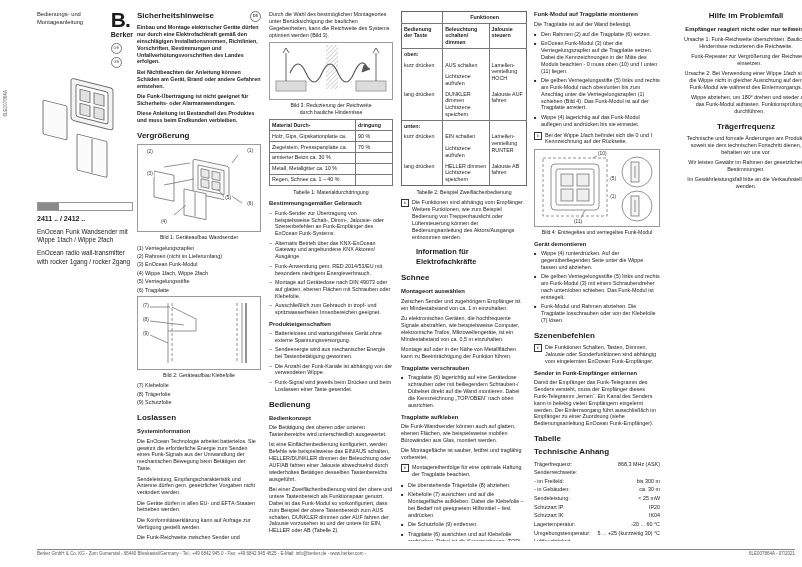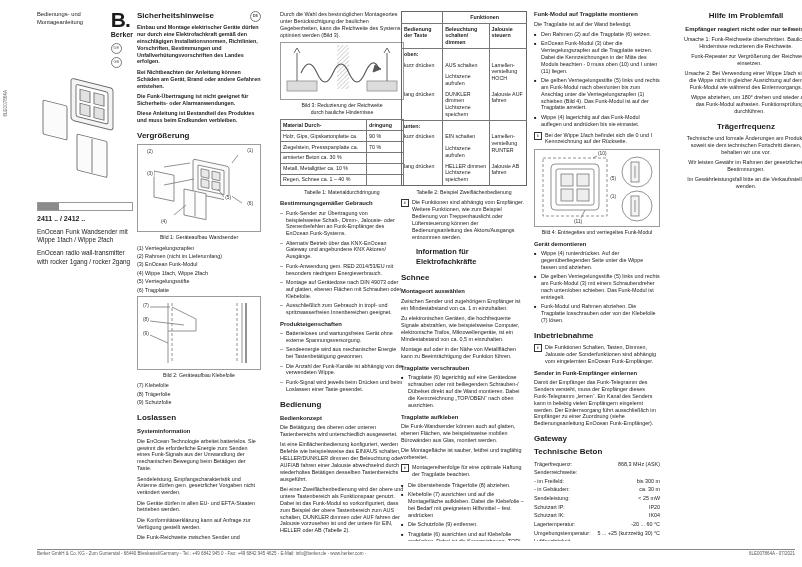--- a/index.html
+++ b/index.html
@@ -394,7 +394,7 @@
       <li>Die gelben Verriegelungsstifte (5) links und rechts am Funk-Modul (3) mit einem Schraubendreher nach unten/oben schieben. Das Funk-Modul ist entriegelt.</li>
       <li>Funk-Modul und Rahmen abziehen. Die Tragplatte losschrauben oder von der Klebefolie (7) lösen.</li>
     </ul>
-    <div class="h1">Inbetriebnahme</div>
+    <div class="h1">Szenenbefehlen</div>
     <div class="info">
         <span class="ii">i</span>
         <span>Die Funktionen Schalten, Tasten, Dimmen, Jalousie oder Sonderfunktionen sind abhängig vom eingelernten EnOcean Funk-Empfänger.</span>

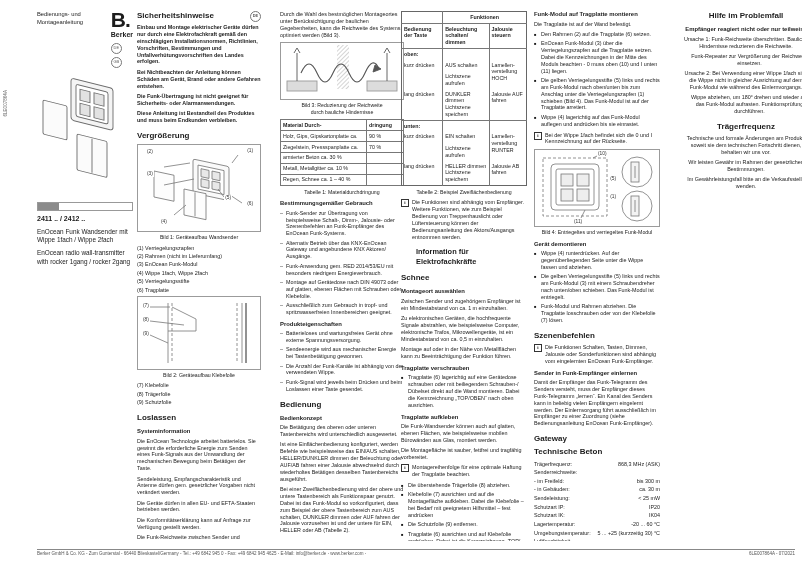--- a/index.html
+++ b/index.html
@@ -7,7 +7,7 @@
   .col{position:absolute;top:11px;height:530px;overflow:hidden;font-size:5.4px;line-height:1.27;}
   .c1{left:37px;width:96px;}
   .c2{left:137px;width:124px;}
-  .c3{left:280px;width:124px;}
+  .c3{left:269px;width:124px;}
   .c4{left:401px;width:126px;}
   .c5{left:534px;width:126px;}
   .c6{left:682px;width:128px;text-align:center;}

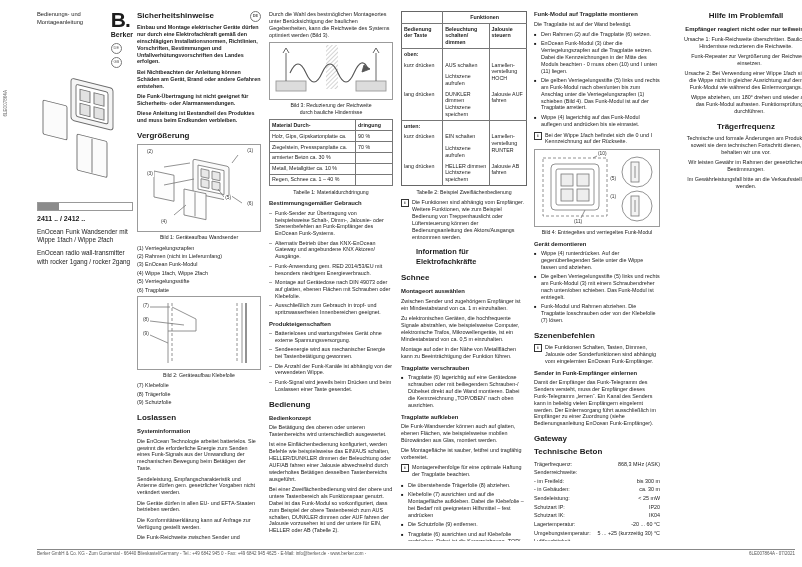--- a/index.html
+++ b/index.html
@@ -401,7 +401,7 @@
       </div>
     <div class="h2">Sender in Funk-Empfänger einlernen</div>
     <div class="p">Damit der Empfänger das Funk-Telegramm des Senders versteht, muss der Empfänger dieses Funk-Telegramm „lernen“. Ein Kanal des Senders kann in beliebig vielen Empfängern eingelernt werden. Der Einlernvorgang führt ausschließlich im Empfänger zu einer Zuordnung (siehe Bedienungsanleitung EnOcean Funk-Empfänger).</div>
-    <div class="h1">Gateway</div>
+    <div class="h1">Tabelle</div>
     <div class="h1" style="margin-top:2px;">Technische Beton</div>
     <div>
       <div class="kv">

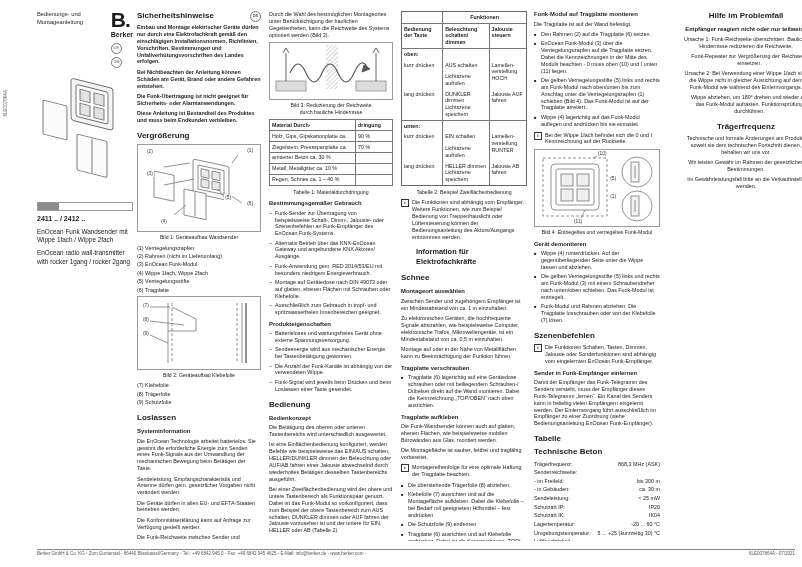--- a/index.html
+++ b/index.html
@@ -402,7 +402,7 @@
     <div class="h2">Sender in Funk-Empfänger einlernen</div>
     <div class="p">Damit der Empfänger das Funk-Telegramm des Senders versteht, muss der Empfänger dieses Funk-Telegramm „lernen“. Ein Kanal des Senders kann in beliebig vielen Empfängern eingelernt werden. Der Einlernvorgang führt ausschließlich im Empfänger zu einer Zuordnung (siehe Bedienungsanleitung EnOcean Funk-Empfänger).</div>
     <div class="h1">Tabelle</div>
-    <div class="h1" style="margin-top:2px;">Technische Beton</div>
+    <div class="h1" style="margin-top:2px;">Technische Anhang</div>
     <div>
       <div class="kv">
           <span>Trägerfrequenz:</span>

